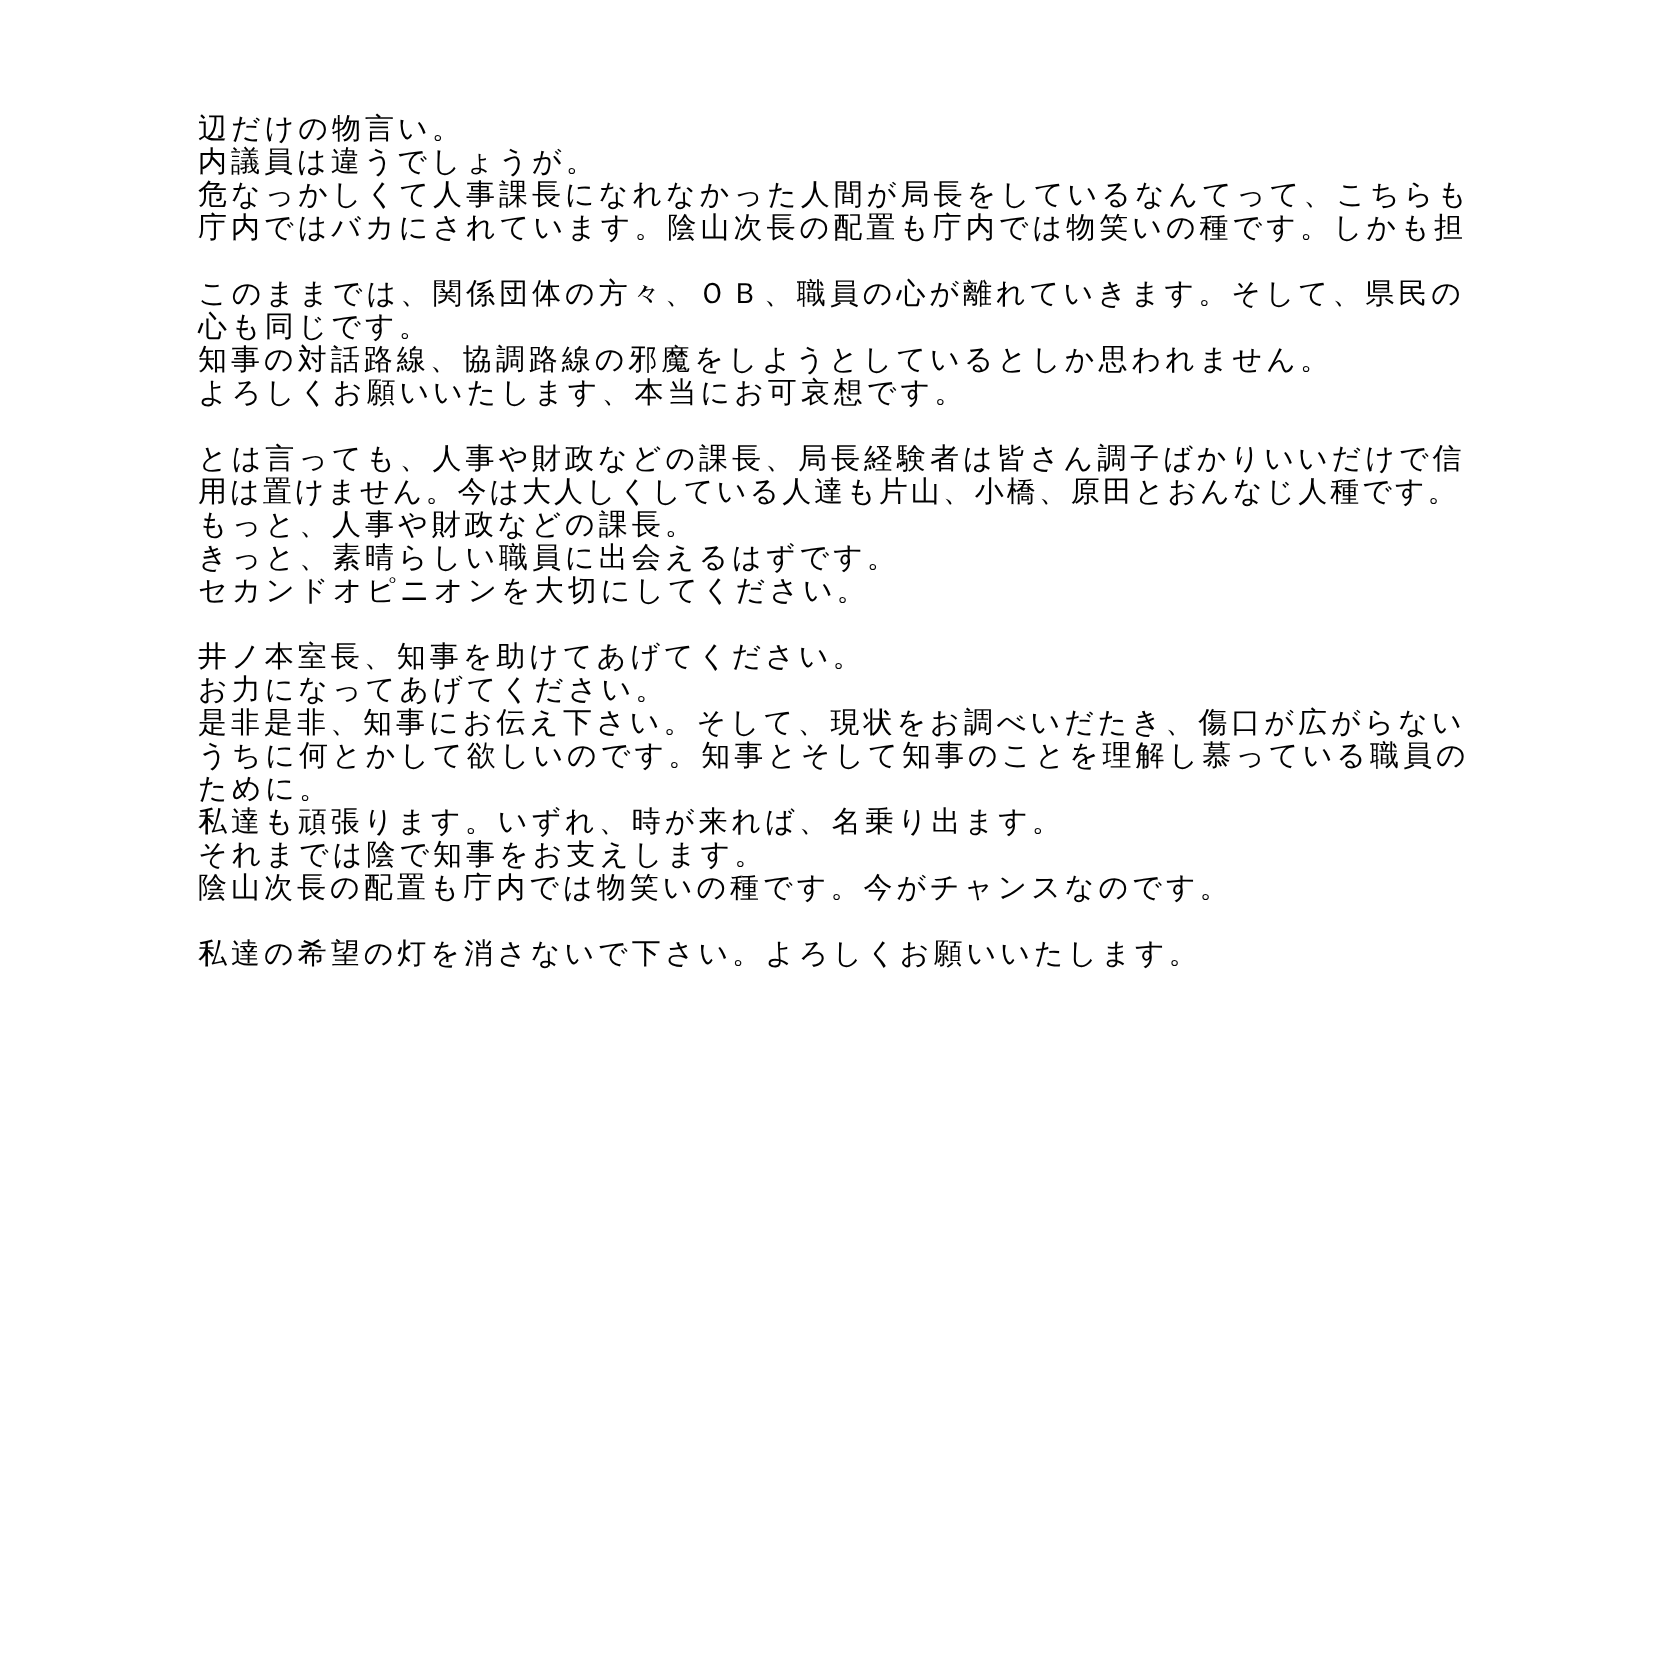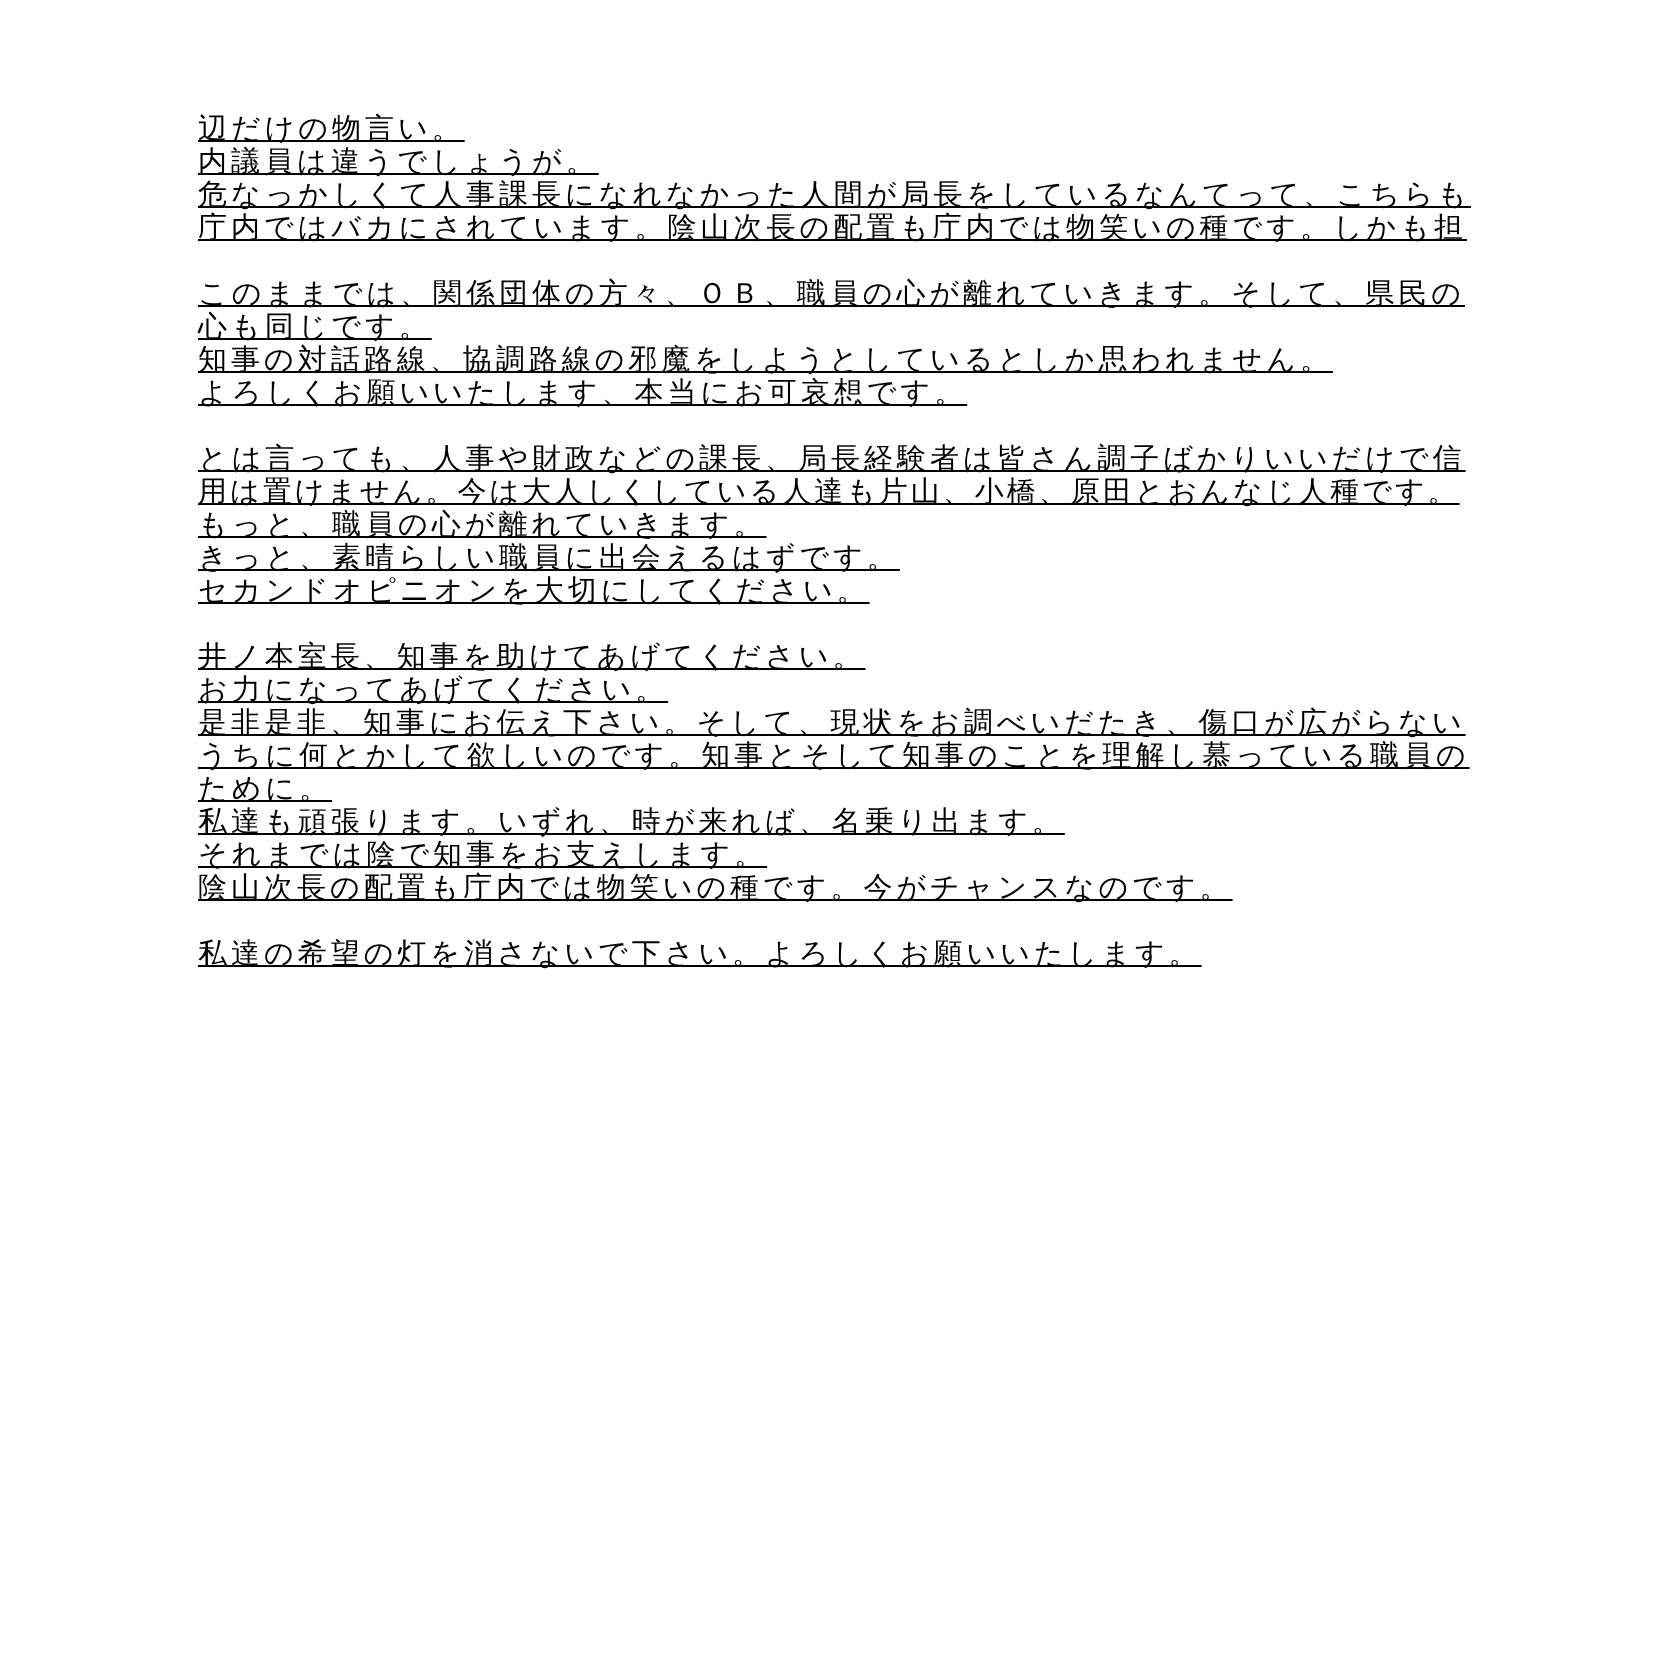--- a/index.html
+++ b/index.html
@@ -32,7 +32,6 @@
   .paragraph {
     margin: 0 0 33px 0;
     padding: 0;
-    text-decoration: underline;
   }
   .text-line {
     font-size: 29px;

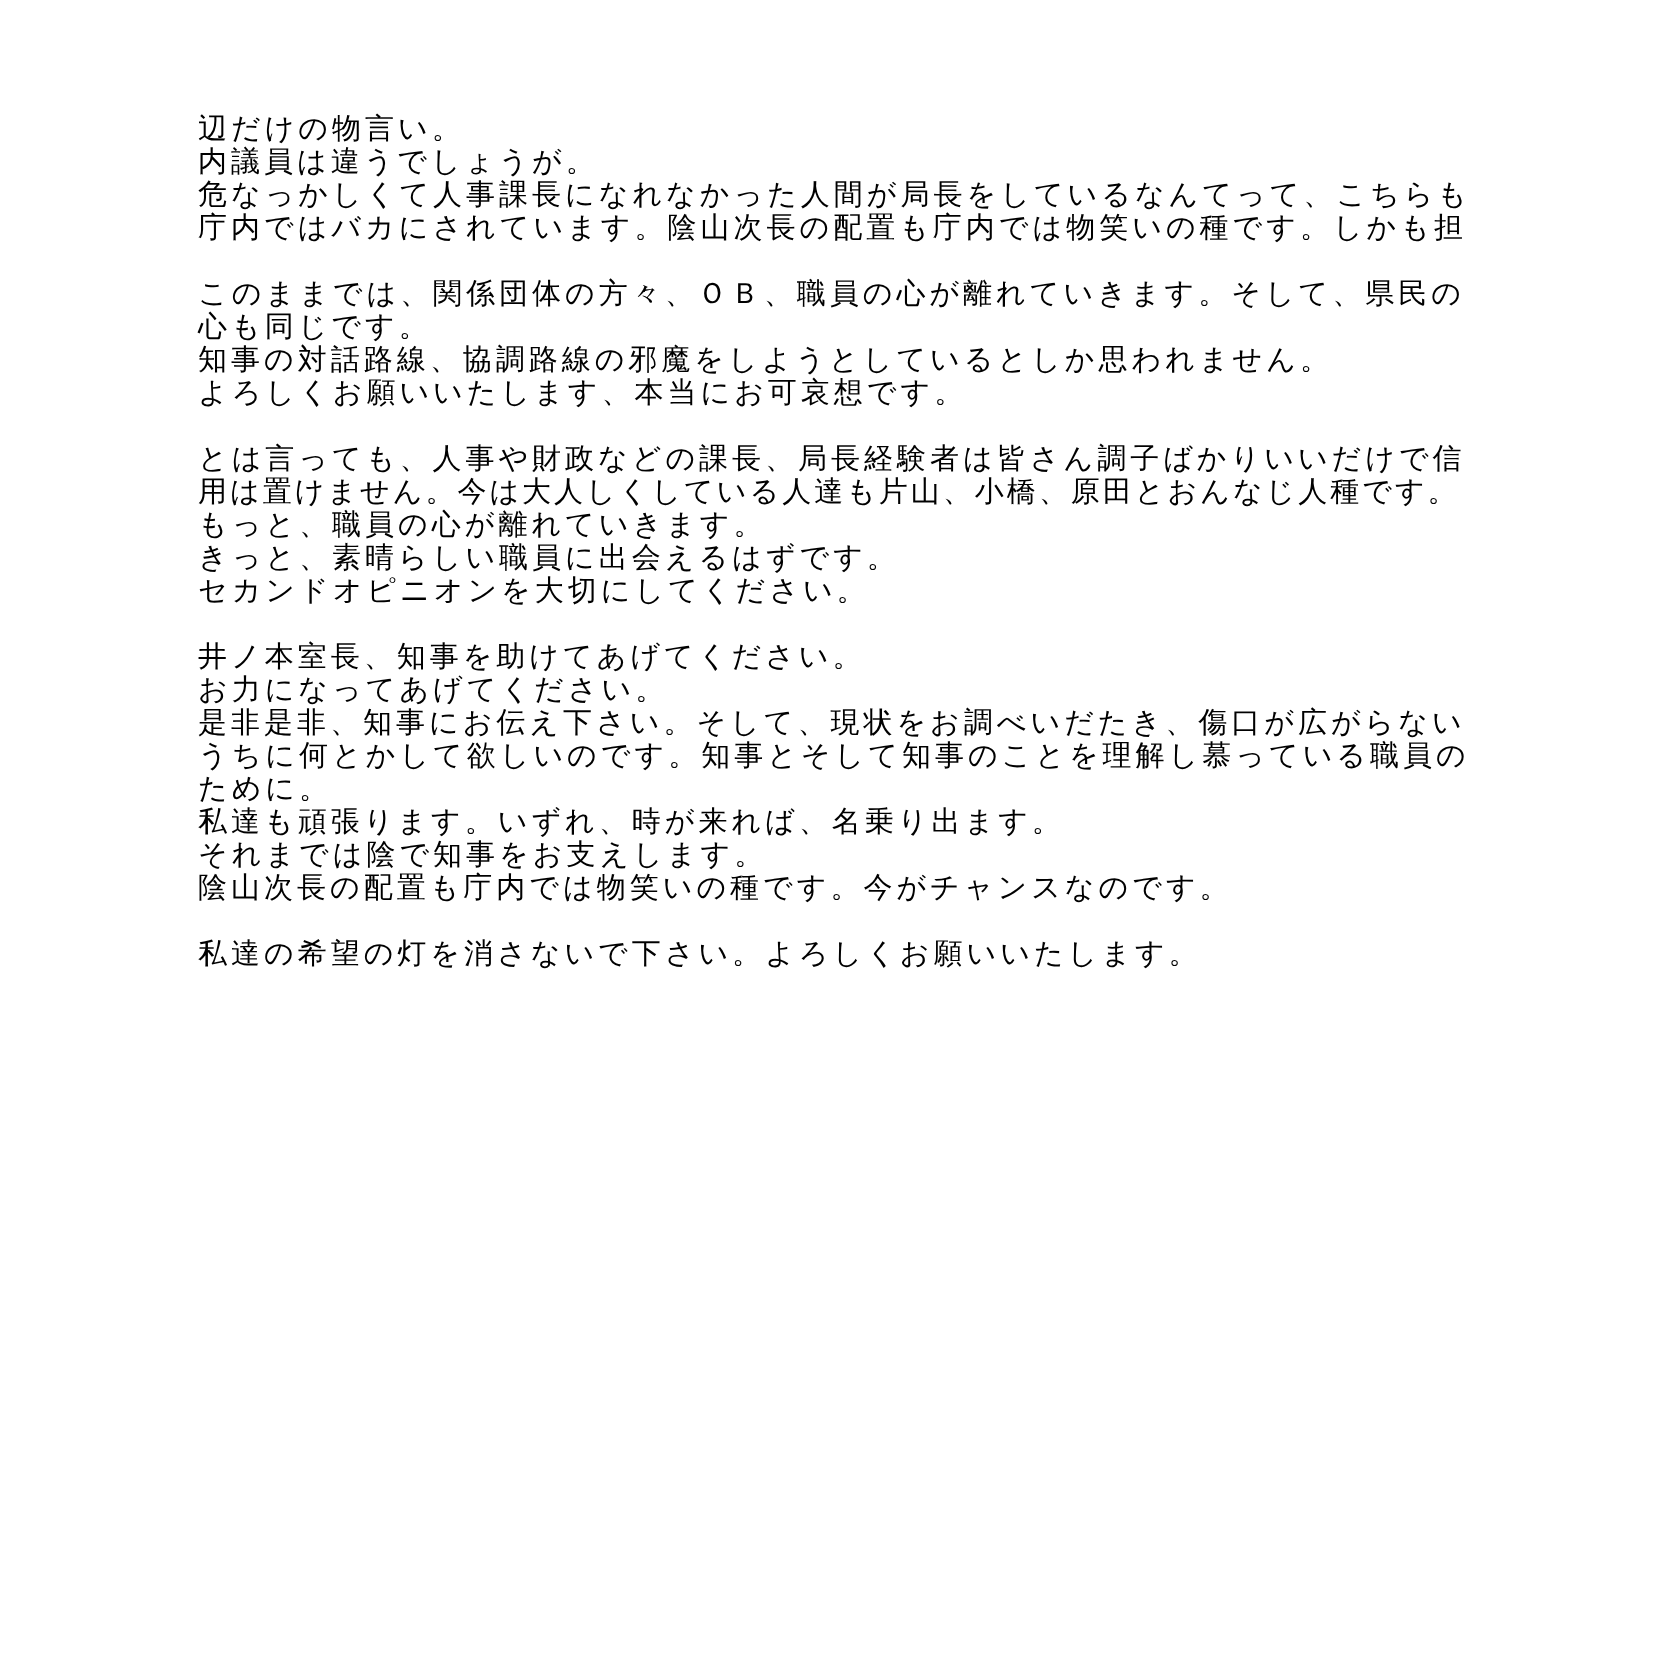--- a/index.html
+++ b/index.html
@@ -66,7 +66,7 @@
       <div class="paragraph">
         <div class="text-line">とは言っても、人事や財政などの課長、局長経験者は皆さん調子ばかりいいだけで信</div>
         <div class="text-line tight">用は置けません。今は大人しくしている人達も片山、小橋、原田とおんなじ人種です。</div>
-        <div class="text-line">もっと、職員の心が離れていきます。</div>
+        <div class="text-line">もっと、人事や財政などの課長。</div>
         <div class="text-line">きっと、素晴らしい職員に出会えるはずです。</div>
         <div class="text-line">セカンドオピニオンを大切にしてください。</div>
       </div>

